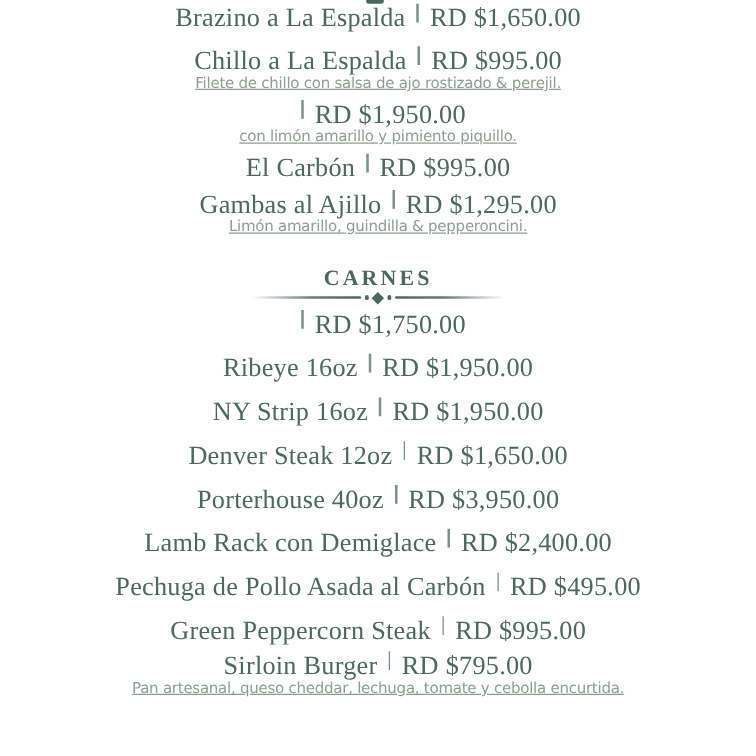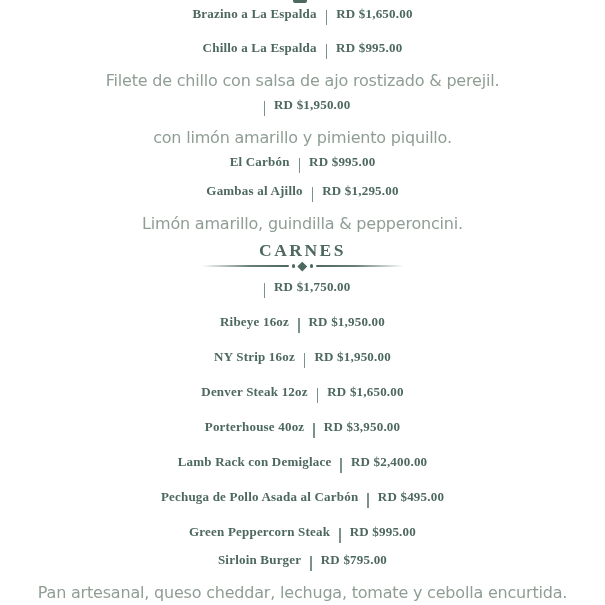--- a/index.html
+++ b/index.html
@@ -30,9 +30,9 @@
   }
   .item { text-align: center; }
   .item .line {
-    display: flex; align-items: flex-end; justify-content: center;
+    display: flex; align-items: flex-start; justify-content: center;
     font-family: "Liberation Serif", "DejaVu Serif", serif;
-    font-weight: 700; font-size: 13px; line-height: 22px;
+    font-weight: 400; font-size: 21px; line-height: 22px;
     letter-spacing: 0.2px;
     color: var(--heading);
     white-space: nowrap;

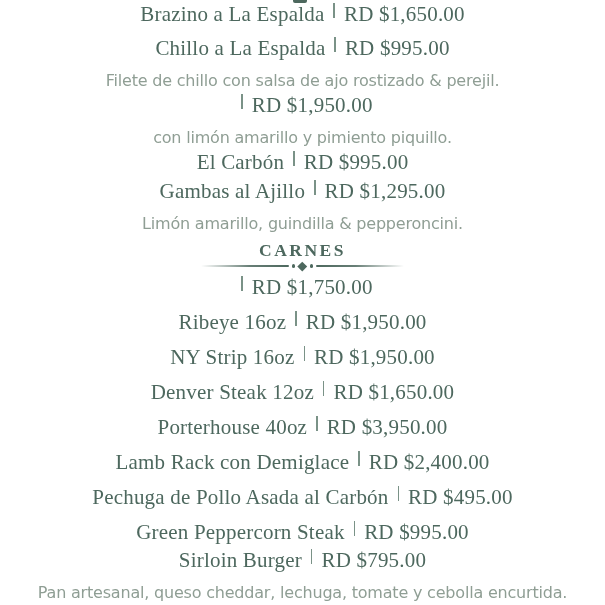--- a/index.html
+++ b/index.html
@@ -43,9 +43,10 @@
   }
   .desc {
     font-family: "DejaVu Sans", "Liberation Sans", sans-serif;
-    font-size: 16px; line-height: 13px; letter-spacing: -0.2px;
-    color: var(--desc); margin-top: 15px;
+    font-size: 12px; line-height: 13px; letter-spacing: -0.2px;
+    color: var(--desc); margin-top: 1px;
     white-space: nowrap;
+    text-decoration: underline;
   }
   
   .item.sec-0 { margin-bottom: 12px; }

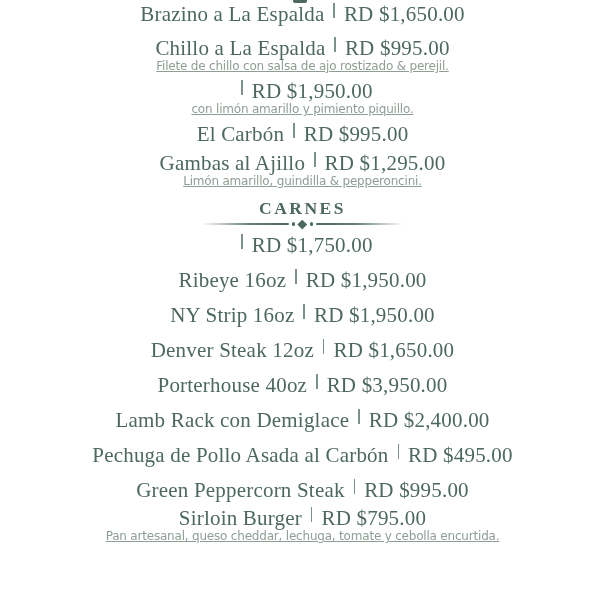--- a/index.html
+++ b/index.html
@@ -54,7 +54,7 @@
   .item.sec-1 { margin-bottom: 13px; }
   .item.sec-1.with-desc { margin-bottom: 6px; }
 
-  .section-header { margin-top: 9px; margin-bottom: 6px; text-align: center; }
+  .section-header { margin-top: 23px; margin-bottom: 6px; text-align: center; }
   .section-title {
     font-family: "Liberation Serif", "DejaVu Serif", serif;
     font-weight: 700; font-size: 17.5px; line-height: 22px;

